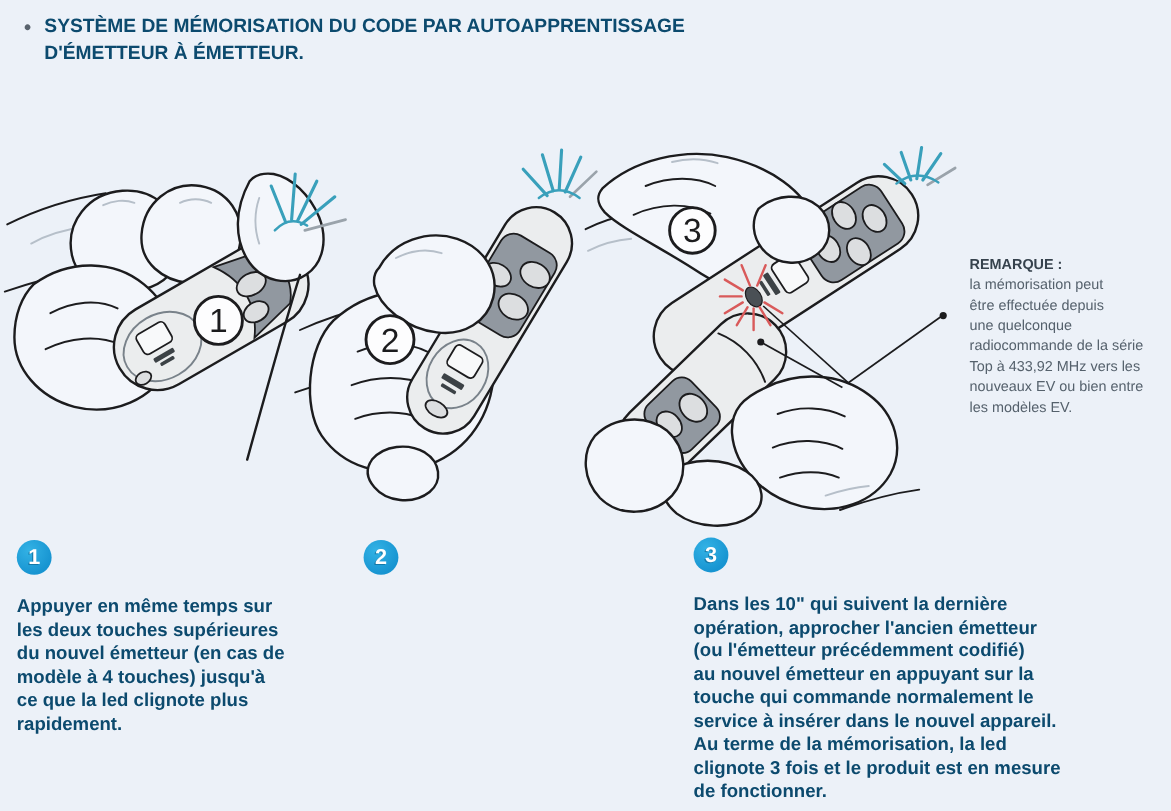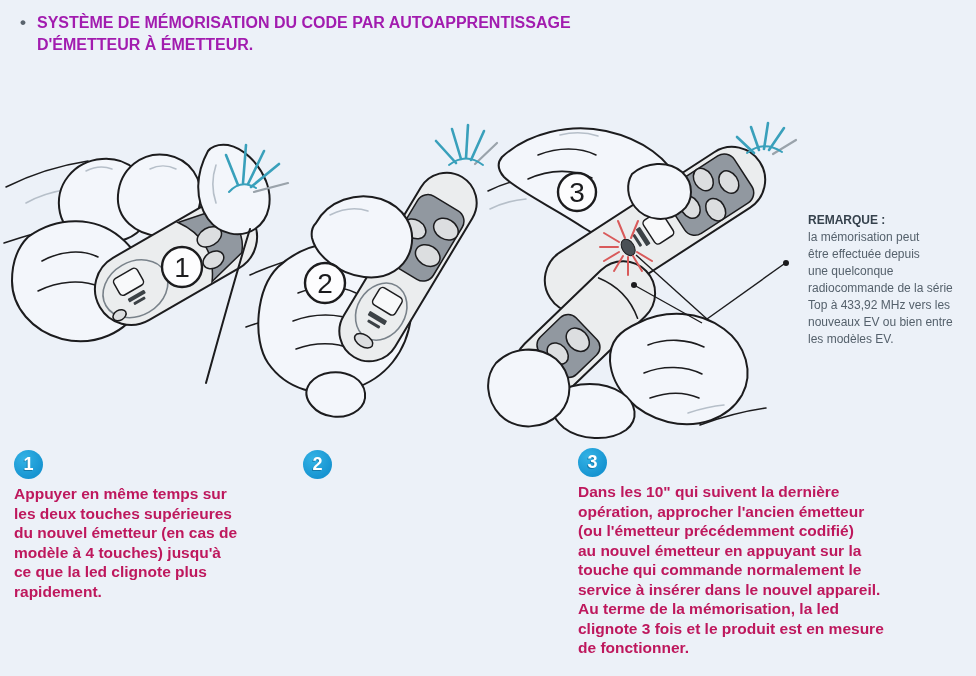--- a/index.html
+++ b/index.html
@@ -8,7 +8,7 @@
   
   .title-row{position:absolute;left:20px;top:12px;display:flex;gap:11px;width:760px;}
   .bullet{color:#59636d;font-size:17px;font-weight:700;line-height:22px;}
-  .title-text{white-space:pre-line;color:#a21caf;font-weight:700;font-size:16px;line-height:22px;}
+  .title-text{white-space:pre-line;color:#0c4a6e;font-weight:700;font-size:16px;line-height:22px;}
   
   svg.illus{position:absolute;left:0;top:95px;}
   .ol{fill:none;stroke:#1c1c1e;stroke-width:2;stroke-linecap:round;stroke-linejoin:round;}

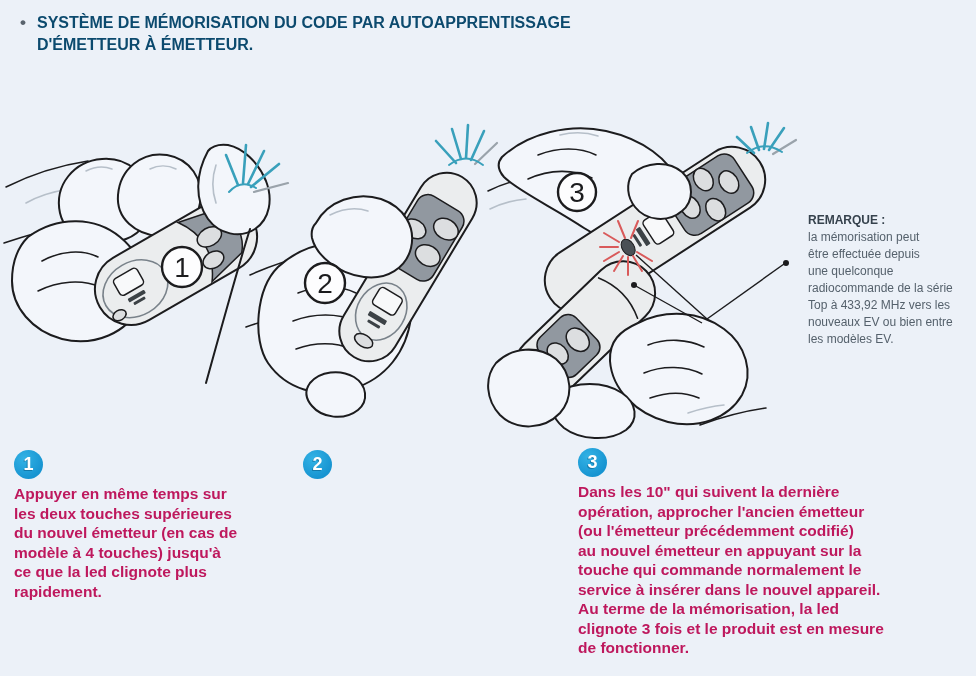--- a/index.html
+++ b/index.html
@@ -36,7 +36,7 @@
          background:radial-gradient(circle at 35% 30%, #33b2e5, #1794d1 72%);
          color:#fff;font-weight:700;font-size:18px;display:flex;align-items:center;justify-content:center;
          text-shadow:-1px 1px 0 rgba(10,90,130,.55);}
-  .step-text{margin-top:5px;font-size:15.5px;font-weight:700;color:#be185d;line-height:19.5px;white-space:pre-line;}
+  .step-text{margin-top:17px;font-size:15.5px;font-weight:700;color:#0c4a6e;line-height:19.5px;white-space:pre-line;}
   .step1{left:14px;top:450px;width:285px;}
   .step2{left:303px;top:450px;width:266px;}
   .step3{left:578px;top:448px;width:376px;}

